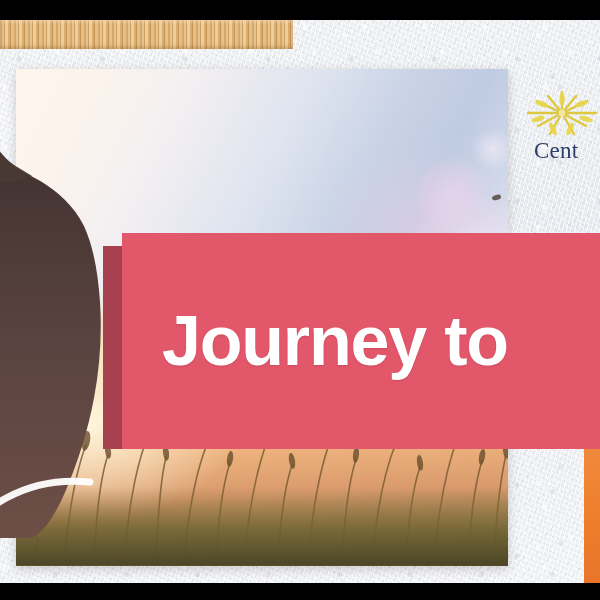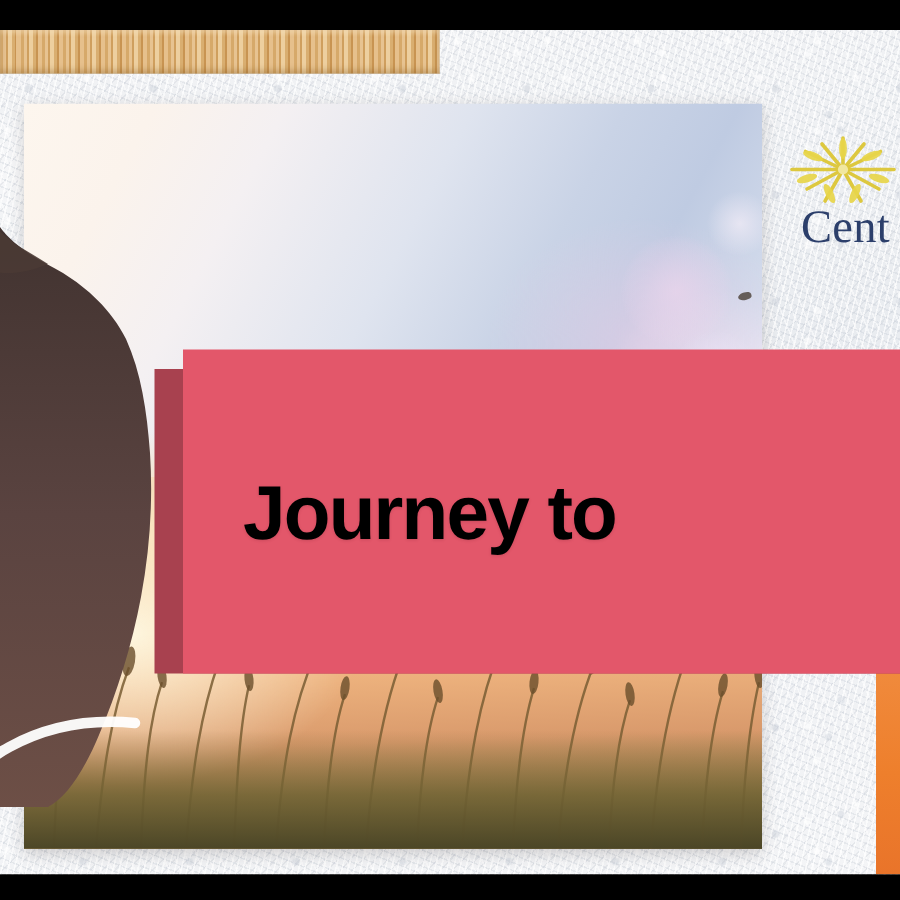--- a/index.html
+++ b/index.html
@@ -170,7 +170,7 @@
     position:absolute; left:10px; top:48px;
     color:#2c3f6b;
     font-family:"Liberation Serif", serif;
-    font-size:31px;
+    font-size:23px;
     line-height:34px;
     letter-spacing:.2px;
     white-space:nowrap;

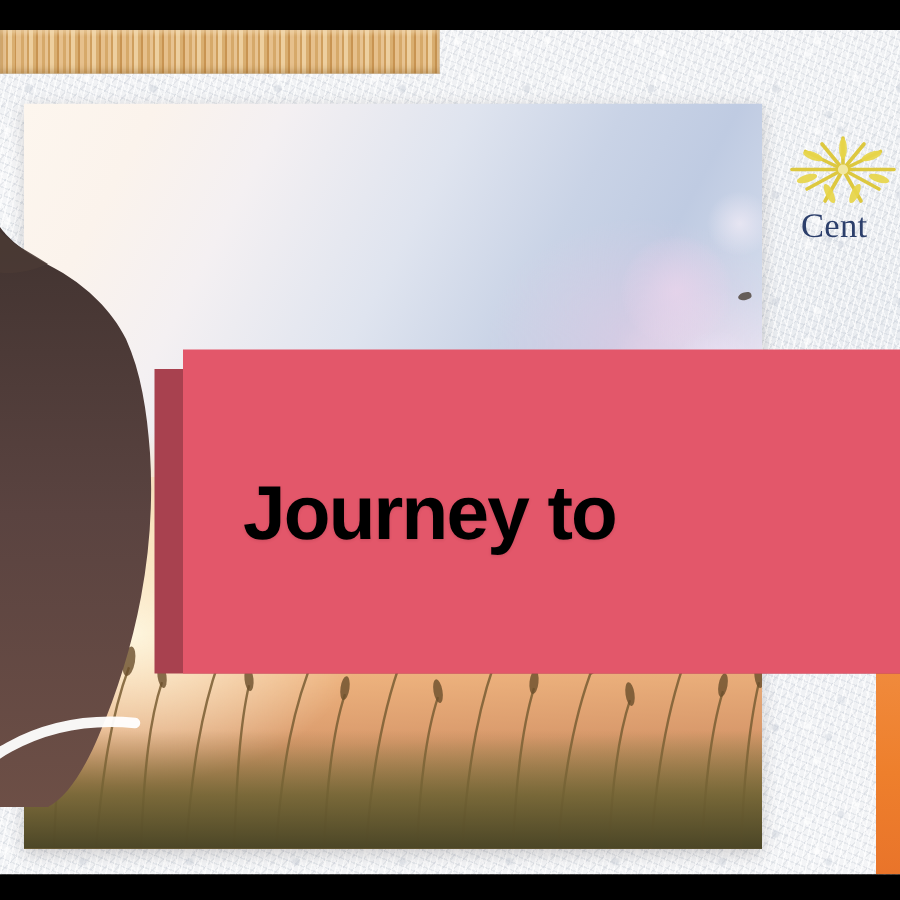--- a/index.html
+++ b/index.html
@@ -148,8 +148,8 @@
     background:#e3576a;
   }
   #banner-title{
-    color:#000000;
-    font-size:51px;
+    color:#ffffff;
+    font-size:70px;
     line-height:59px;
     font-weight:700;
     letter-spacing:-1.2px;

